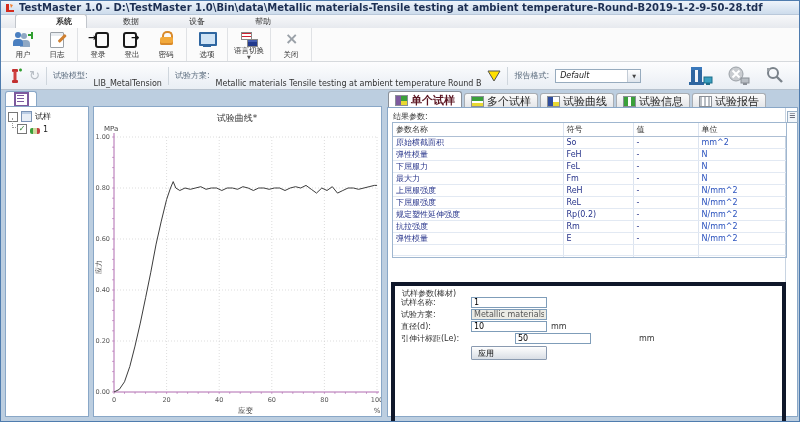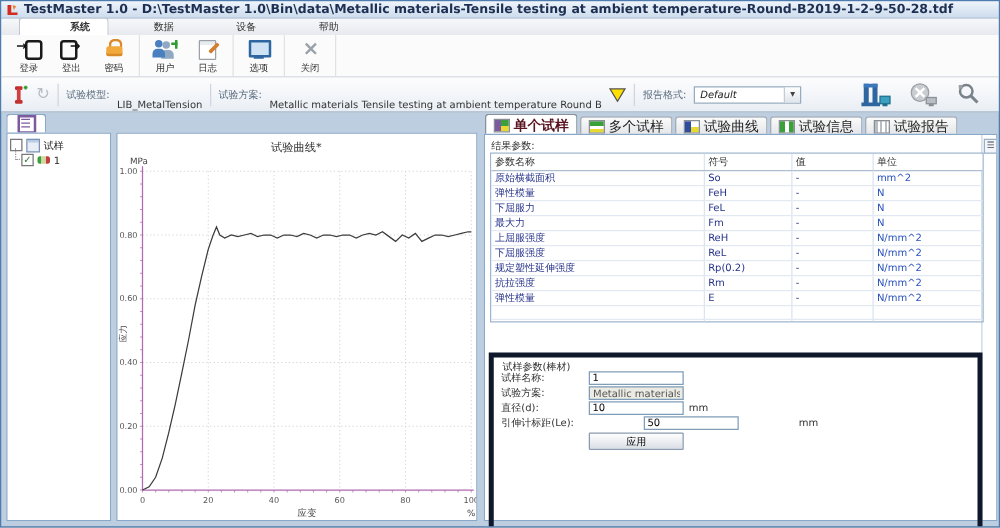--- a/index.html
+++ b/index.html
@@ -119,6 +119,16 @@
   <div class="ribbon" id="ribbon">
       <div class="ribbon-group">
         <div class="ribbon-btn">
+          <span class="ic ic-user"></span>
+          <span class="rb-label">用户</span>
+        </div>
+        <div class="ribbon-btn">
+          <span class="ic ic-log"></span>
+          <span class="rb-label">日志</span>
+        </div>
+      </div>
+      <div class="ribbon-group">
+        <div class="ribbon-btn">
           <span class="ic ic-login"></span>
           <span class="rb-label">登录</span>
         </div>
@@ -129,16 +139,6 @@
         <div class="ribbon-btn">
           <span class="ic ic-password"></span>
           <span class="rb-label">密码</span>
-        </div>
-      </div>
-      <div class="ribbon-group">
-        <div class="ribbon-btn">
-          <span class="ic ic-user"></span>
-          <span class="rb-label">用户</span>
-        </div>
-        <div class="ribbon-btn">
-          <span class="ic ic-log"></span>
-          <span class="rb-label">日志</span>
         </div>
       </div>
       <div class="ribbon-group">

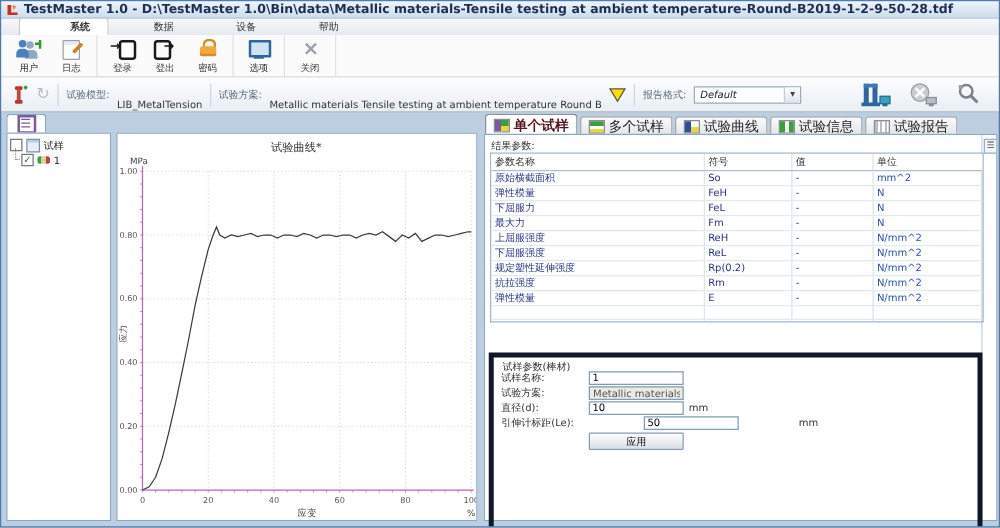--- a/index.html
+++ b/index.html
@@ -145,6 +145,13 @@
         <div class="ribbon-btn">
           <span class="ic ic-options"></span>
           <span class="rb-label">选项</span>
+        </div>
+      </div>
+      <div class="ribbon-group">
+        <div class="ribbon-btn">
+          <span class="ic ic-language"></span>
+          <span class="rb-label">语言切换</span>
+          <span class="drop-arrow">▼</span>
         </div>
       </div>
       <div class="ribbon-group">

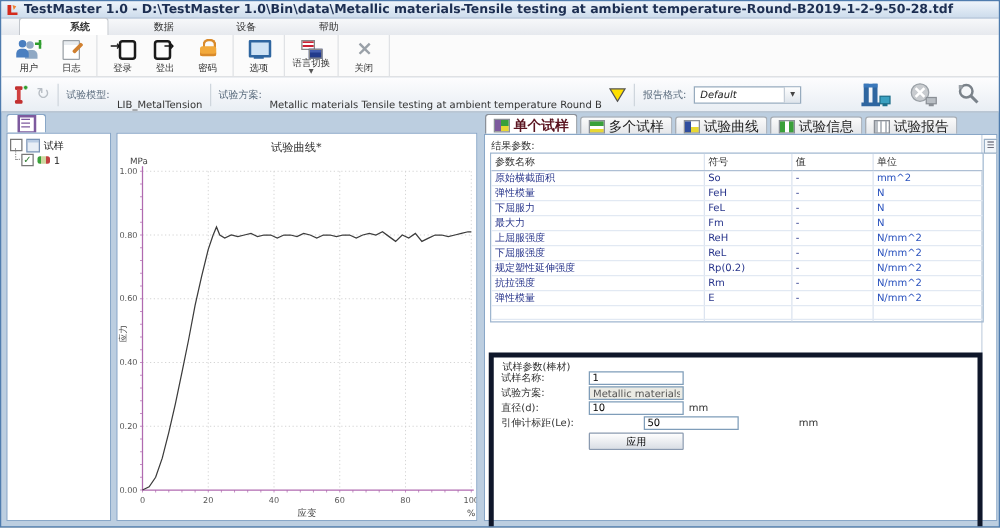--- a/index.html
+++ b/index.html
@@ -53,7 +53,7 @@
   .list-ic{width:11px;height:11px;border:2px solid #7d5a9e;background:#fff;position:relative;}
   .list-ic::before{content:"";position:absolute;left:1px;top:1px;width:7px;height:1px;background:#7d5a9e;box-shadow:0 3px 0 #7d5a9e,0 6px 0 #7d5a9e;}
   .tree-panel{position:absolute;left:4px;top:105px;width:84px;height:311px;background:#fff;border:1px solid #89a7c7;box-sizing:border-box;padding:3px 2px;}
-  .tree-row{display:flex;align-items:center;gap:3px;height:12px;}
+  .tree-row{display:flex;align-items:flex-end;gap:3px;height:12px;}
   .tree-row.child{padding-left:9px;position:relative;}
   .tree-row.child::before{content:"";position:absolute;left:4px;top:-4px;width:5px;height:9px;border-left:1px dotted #999;border-bottom:1px dotted #999;}
   .cb{width:8px;height:8px;border:1px solid #777;background:#fff;font-size:8px;line-height:7px;text-align:center;color:#2f7d2f;}

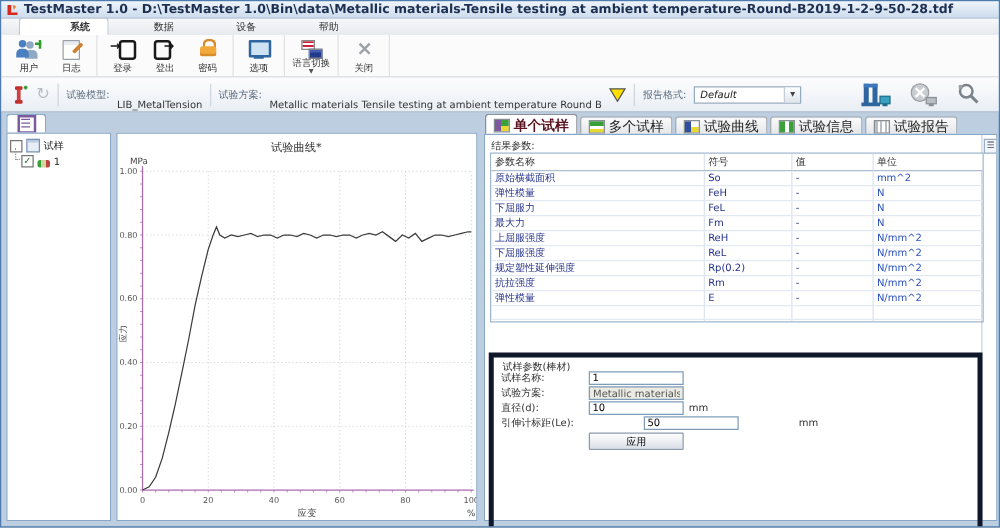--- a/index.html
+++ b/index.html
@@ -92,7 +92,7 @@
   .param-input.narrow{width:76px;}
   .param-input:disabled{background:#ebebe4;color:#555;}
   .param-unit{margin-left:4px;color:#333;}
-  .apply-btn{position:absolute;left:76px;top:60px;width:76px;height:14px;border:1px solid #8a9ab0;background:linear-gradient(#fefefe,#d9dee5);font-size:8px;font-family:"DejaVu Sans",sans-serif;text-align:center;line-height:12px;border-radius:1px;}
+  .apply-btn{position:absolute;left:76px;top:60px;width:76px;height:14px;border:1px solid #8a9ab0;background:linear-gradient(#fefefe,#d9dee5);font-size:8px;font-family:"DejaVu Sans",sans-serif;text-align:left;line-height:12px;border-radius:1px;}
 
   .icon-svg{display:block;}
 </style>

